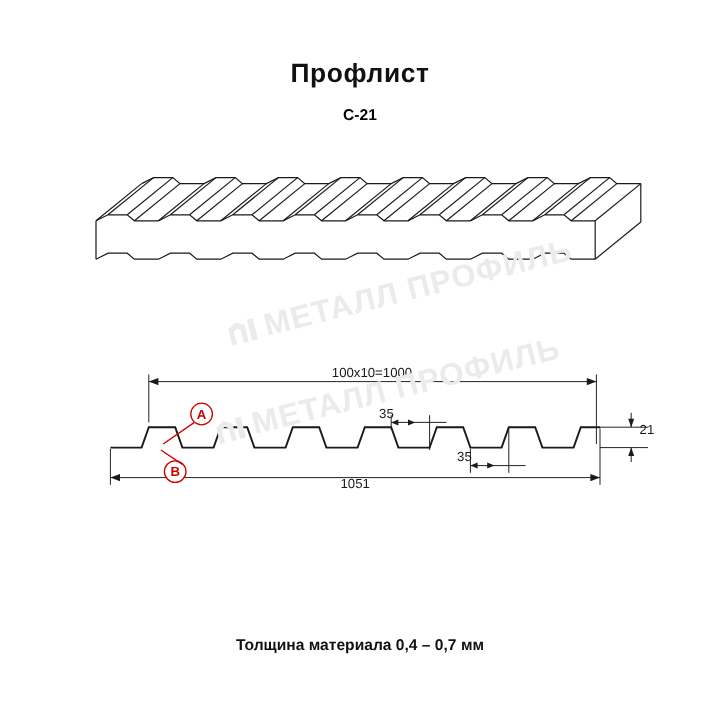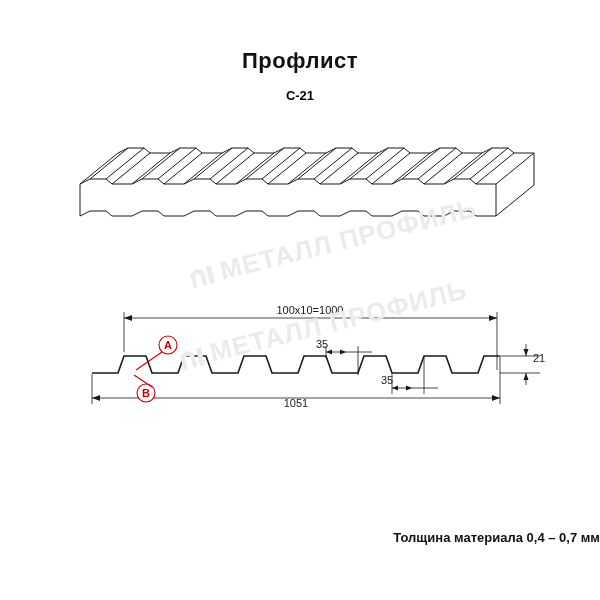--- a/index.html
+++ b/index.html
@@ -46,7 +46,7 @@
     top: 530px;
     left: 0;
     width: 600px;
-    text-align: right;
+    text-align: center;
     font-size: 13px;
     font-weight: bold;
     color: #111111;

